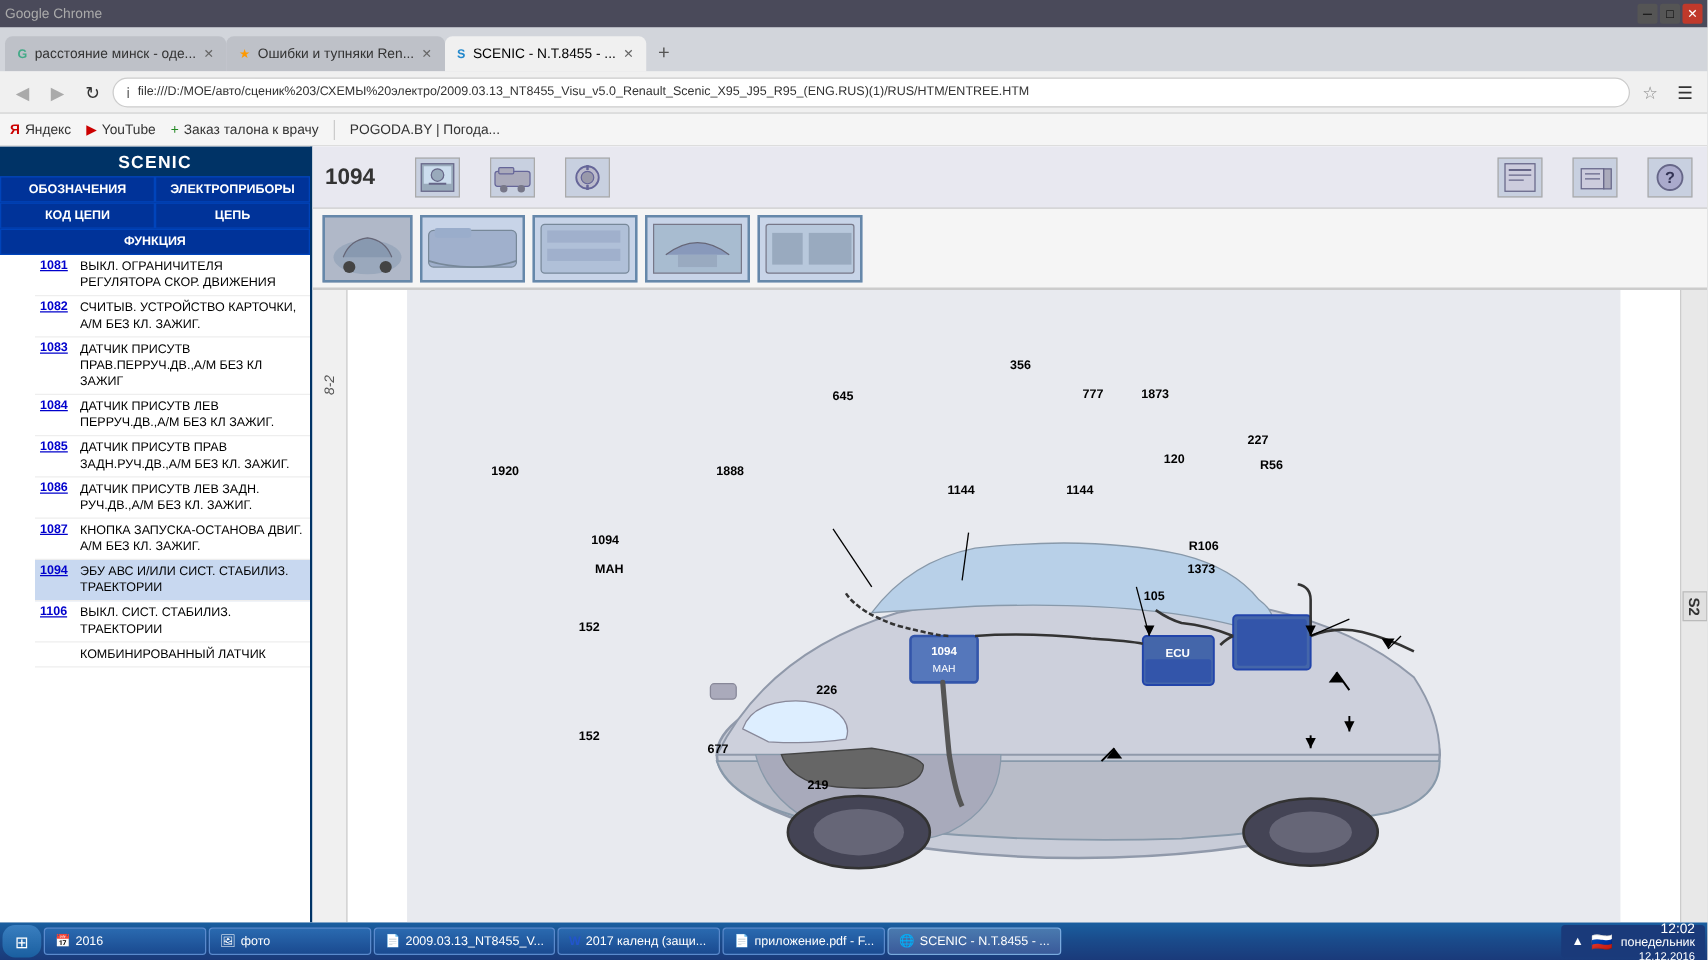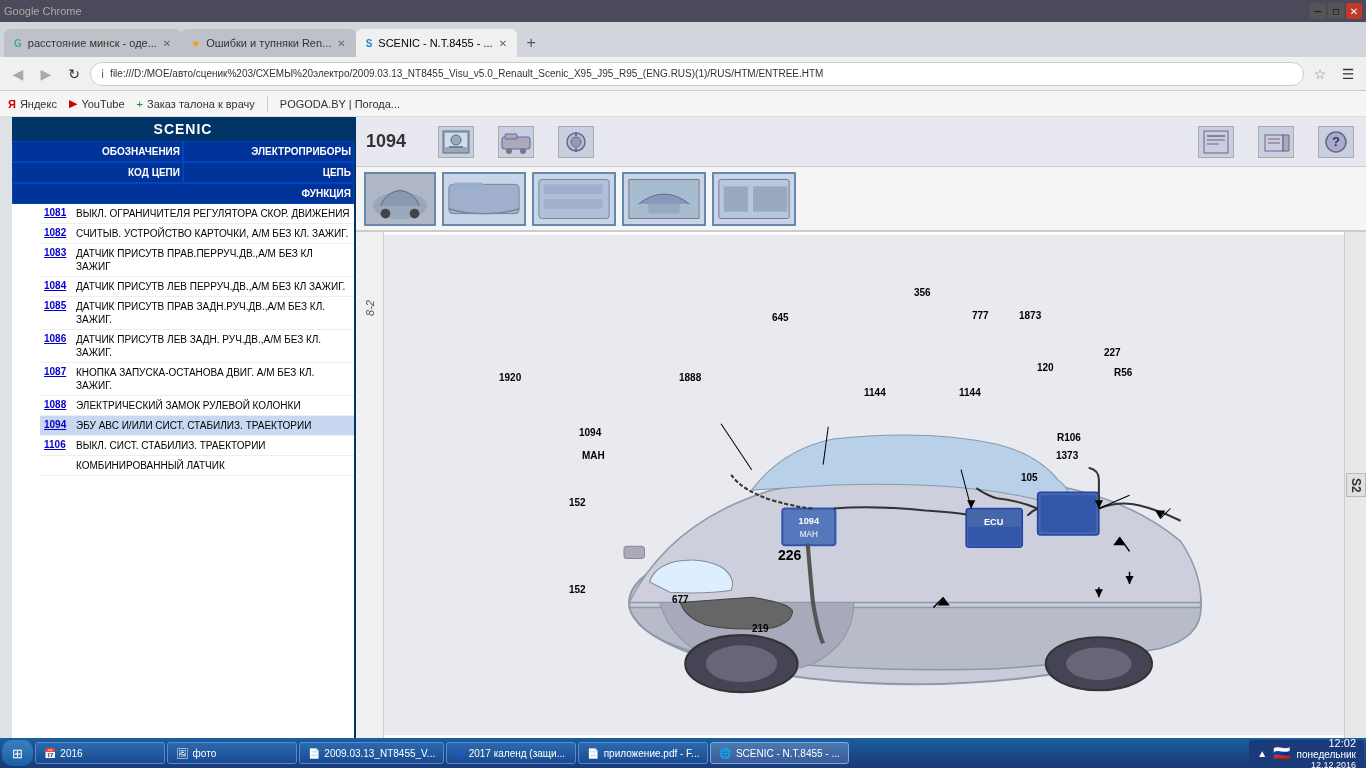--- a/index.html
+++ b/index.html
@@ -36,7 +36,7 @@
     .main-content { display: flex; flex: 1; overflow: hidden; }
 
     
-    .sidebar { width: 344px; background: #fff; border-right: 2px solid #003366; display: flex; flex-direction: column; overflow: hidden; flex-shrink: 0; margin-left: 12px; }
+    .sidebar { width: 250px; background: #fff; border-right: 2px solid #003366; display: flex; flex-direction: column; overflow: hidden; flex-shrink: 0; }
     .sidebar-header { background: #003366; color: white; text-align: center; font-weight: bold; font-size: 14px; padding: 4px; letter-spacing: 1px; }
     .sidebar-nav { display: grid; grid-template-columns: 1fr 1fr; background: #003366; }
     .sidebar-nav-item { background: #003399; color: white; text-align: right; padding: 4px 2px; font-size: 10px; font-weight: bold; cursor: pointer; border: 1px solid #0044bb; }

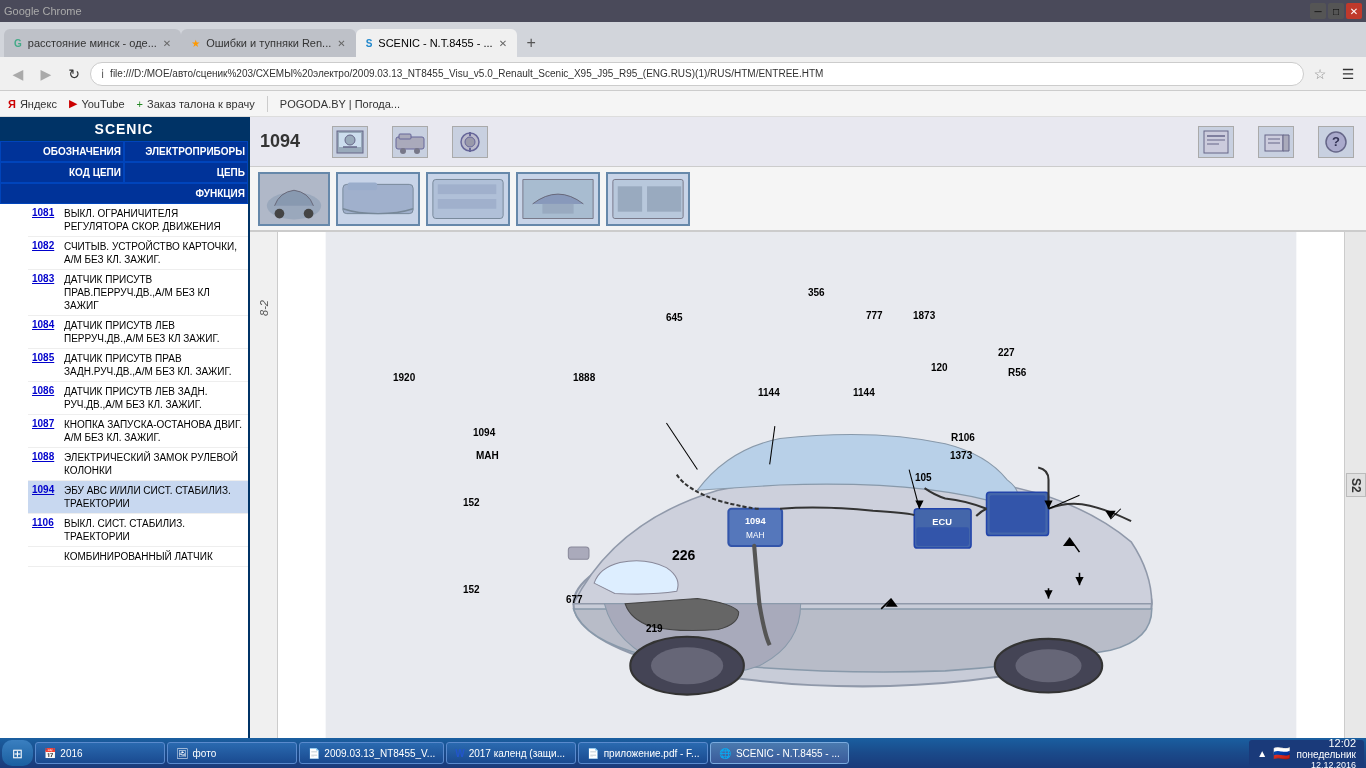--- a/index.html
+++ b/index.html
@@ -39,7 +39,7 @@
     .sidebar { width: 250px; background: #fff; border-right: 2px solid #003366; display: flex; flex-direction: column; overflow: hidden; flex-shrink: 0; }
     .sidebar-header { background: #003366; color: white; text-align: center; font-weight: bold; font-size: 14px; padding: 4px; letter-spacing: 1px; }
     .sidebar-nav { display: grid; grid-template-columns: 1fr 1fr; background: #003366; }
-    .sidebar-nav-item { background: #003399; color: white; text-align: right; padding: 4px 2px; font-size: 10px; font-weight: bold; cursor: pointer; border: 1px solid #0044bb; }
+    .sidebar-nav-item { background: #003399; color: white; text-align: center; padding: 4px 2px; font-size: 10px; font-weight: bold; cursor: pointer; border: 1px solid #0044bb; }
     .sidebar-nav-full { grid-column: 1 / -1; }
     .sidebar-list { flex: 1; overflow-y: auto; overflow-x: hidden; padding-left: 28px; }
     .sidebar-list-item { display: flex; align-items: flex-start; padding: 3px 4px; border-bottom: 1px solid #eee; cursor: pointer; }

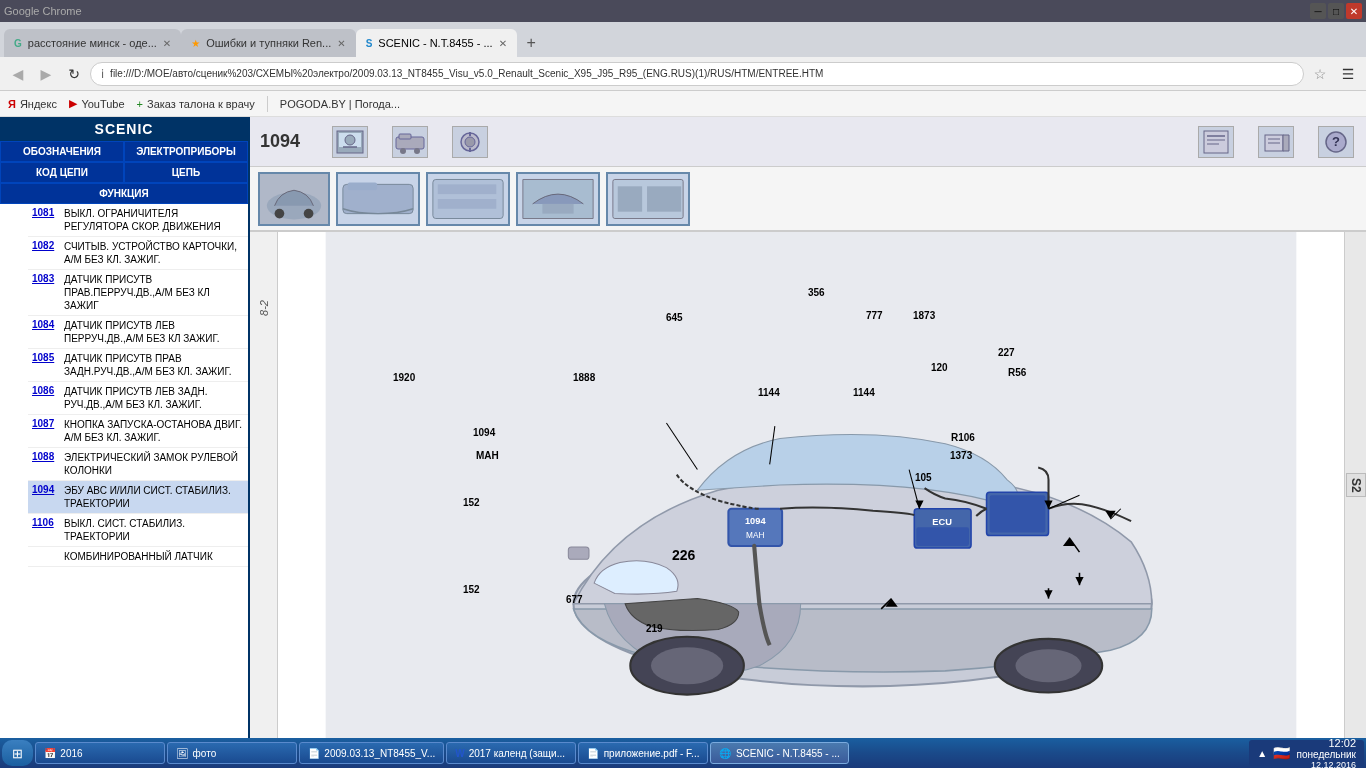--- a/index.html
+++ b/index.html
@@ -186,10 +186,6 @@
     <span class="item-num">1087</span>
     <span class="item-text">КНОПКА ЗАПУСКА-ОСТАНОВА ДВИГ. А/М БЕЗ КЛ. ЗАЖИГ.</span>
   </div>
-          <div class="sidebar-list-item">
-    <span class="item-num">1088</span>
-    <span class="item-text">ЭЛЕКТРИЧЕСКИЙ ЗАМОК РУЛЕВОЙ КОЛОНКИ</span>
-  </div>
           <div class="sidebar-list-item active">
     <span class="item-num">1094</span>
     <span class="item-text">ЭБУ АВС И/ИЛИ СИСТ. СТАБИЛИЗ. ТРАЕКТОРИИ</span>

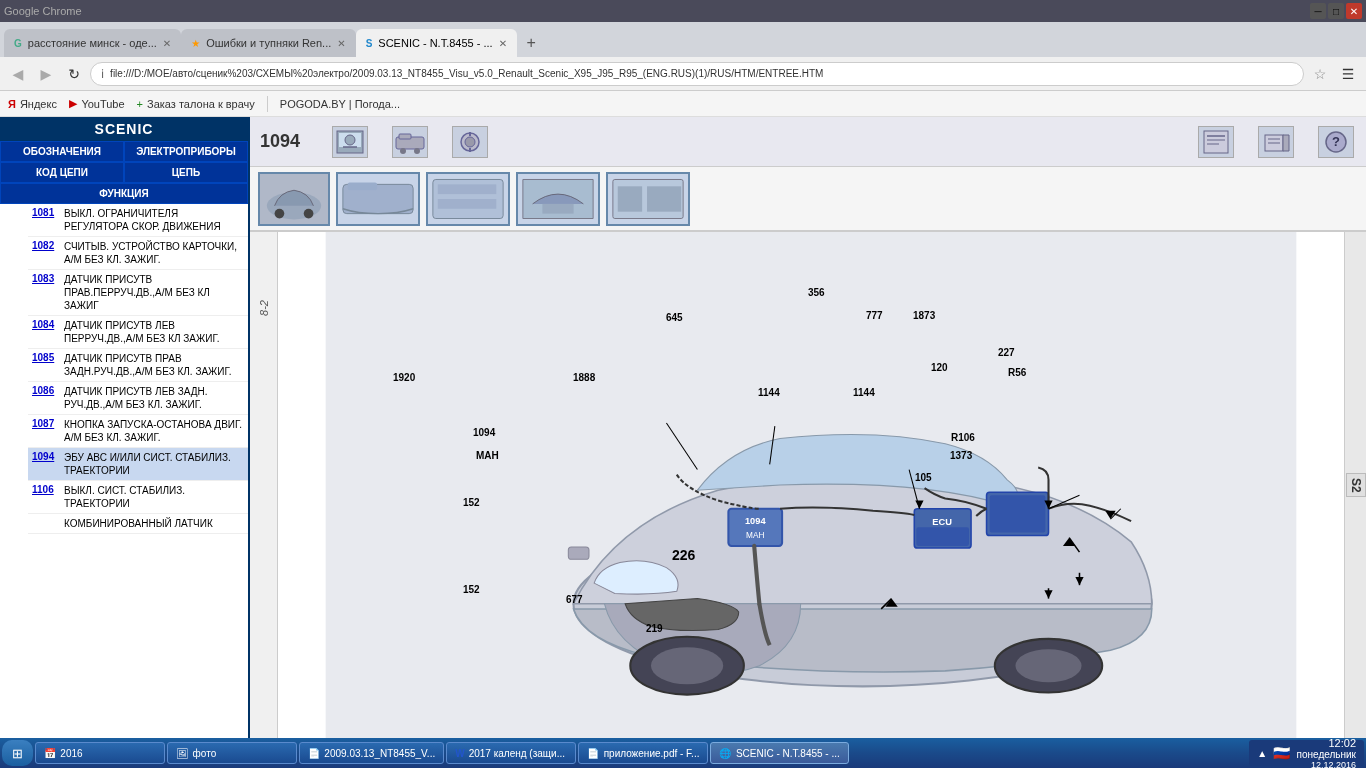--- a/index.html
+++ b/index.html
@@ -425,7 +425,7 @@
 
             <div style="position:absolute;left:185px;top:265px;font-size:10px;font-weight:bold;color:#000;">152</div>
 
-            <div style="position:absolute;left:394px;top:315px;font-size:14px;font-weight:bold;color:#000;">226</div>
+            <div style="position:absolute;left:375px;top:315px;font-size:10px;font-weight:bold;color:#000;">226</div>
 
             <div style="position:absolute;left:288px;top:362px;font-size:10px;font-weight:bold;color:#000;">677</div>
 

